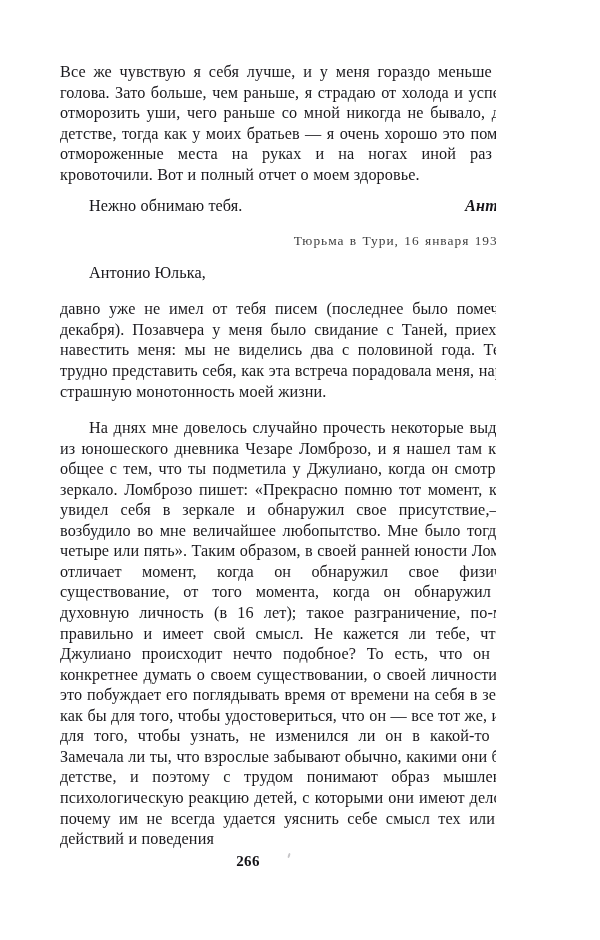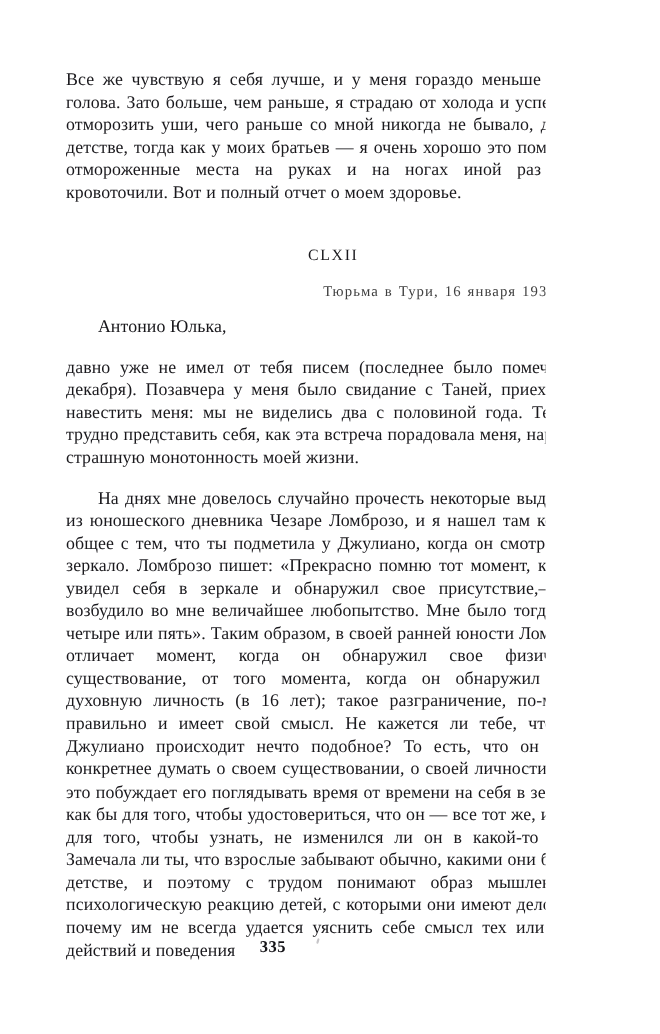--- a/index.html
+++ b/index.html
@@ -135,6 +135,10 @@
 
     <p class="para flush">Все же чувствую я себя лучше, и у меня гораздо меньше болит голова. Зато больше, чем раньше, я страдаю от холода и успел уже отморозить уши, чего раньше со мной никогда не бывало, даже в детстве, тогда как у моих братьев — я очень хорошо это помню — отмороженные места на руках и на ногах иной раз даже кровоточили. Вот и полный отчет о моем здоровье.</p>
 
+    <div class="sign-row">
+      <span class="greet">Нежно обнимаю тебя.</span>
+      <span class="signature">Антонио.</span>
+    </div>
 
     <div class="letter-number">CLXII</div>
 

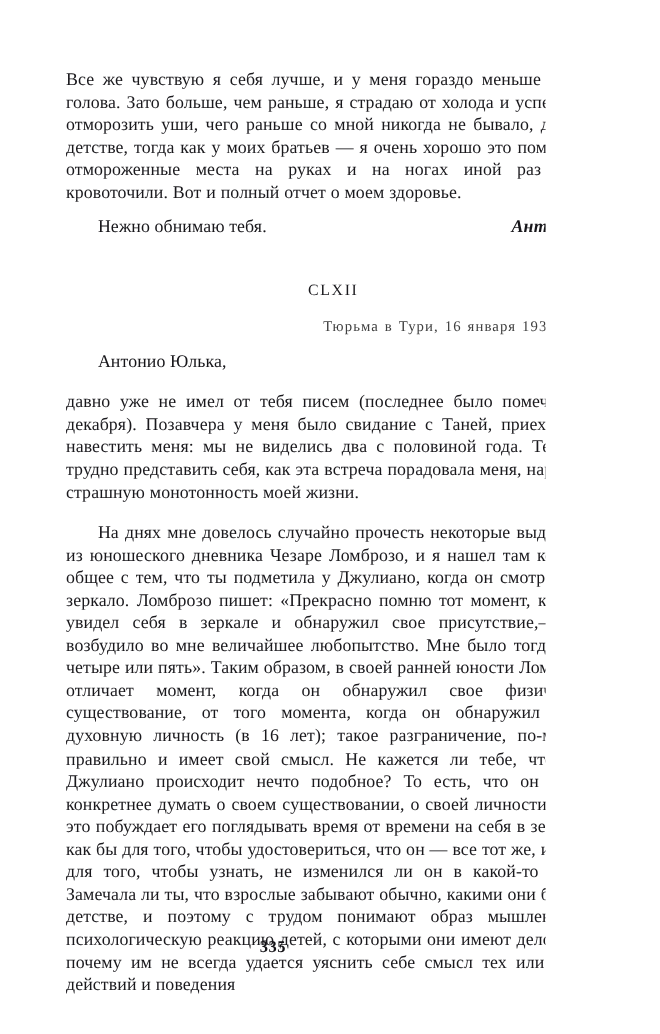--- a/index.html
+++ b/index.html
@@ -140,7 +140,6 @@
       <span class="signature">Антонио.</span>
     </div>
 
-    <div class="letter-number">CLXII</div>
 
     <div class="letter-place-date">Тюрьма в Тури, 16 января 1933 года</div>
 

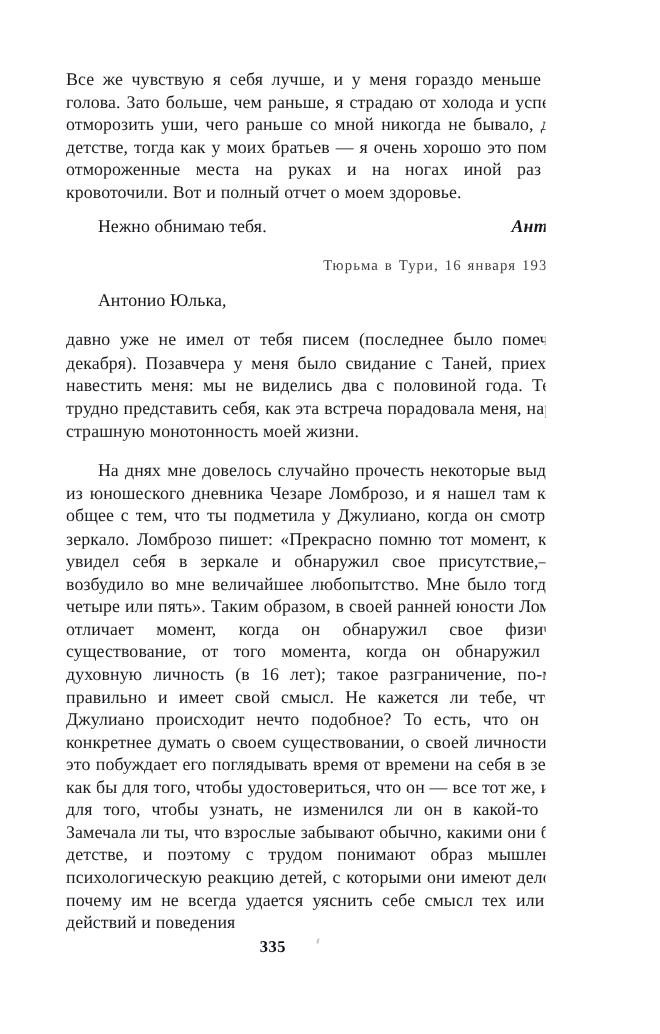--- a/index.html
+++ b/index.html
@@ -151,7 +151,7 @@
 
   </div>
 
-  <div class="folio">335</div>
+  <div class="folio">266</div>
 
   <span class="speck speck-a"></span>
   <span class="speck speck-b"></span>

